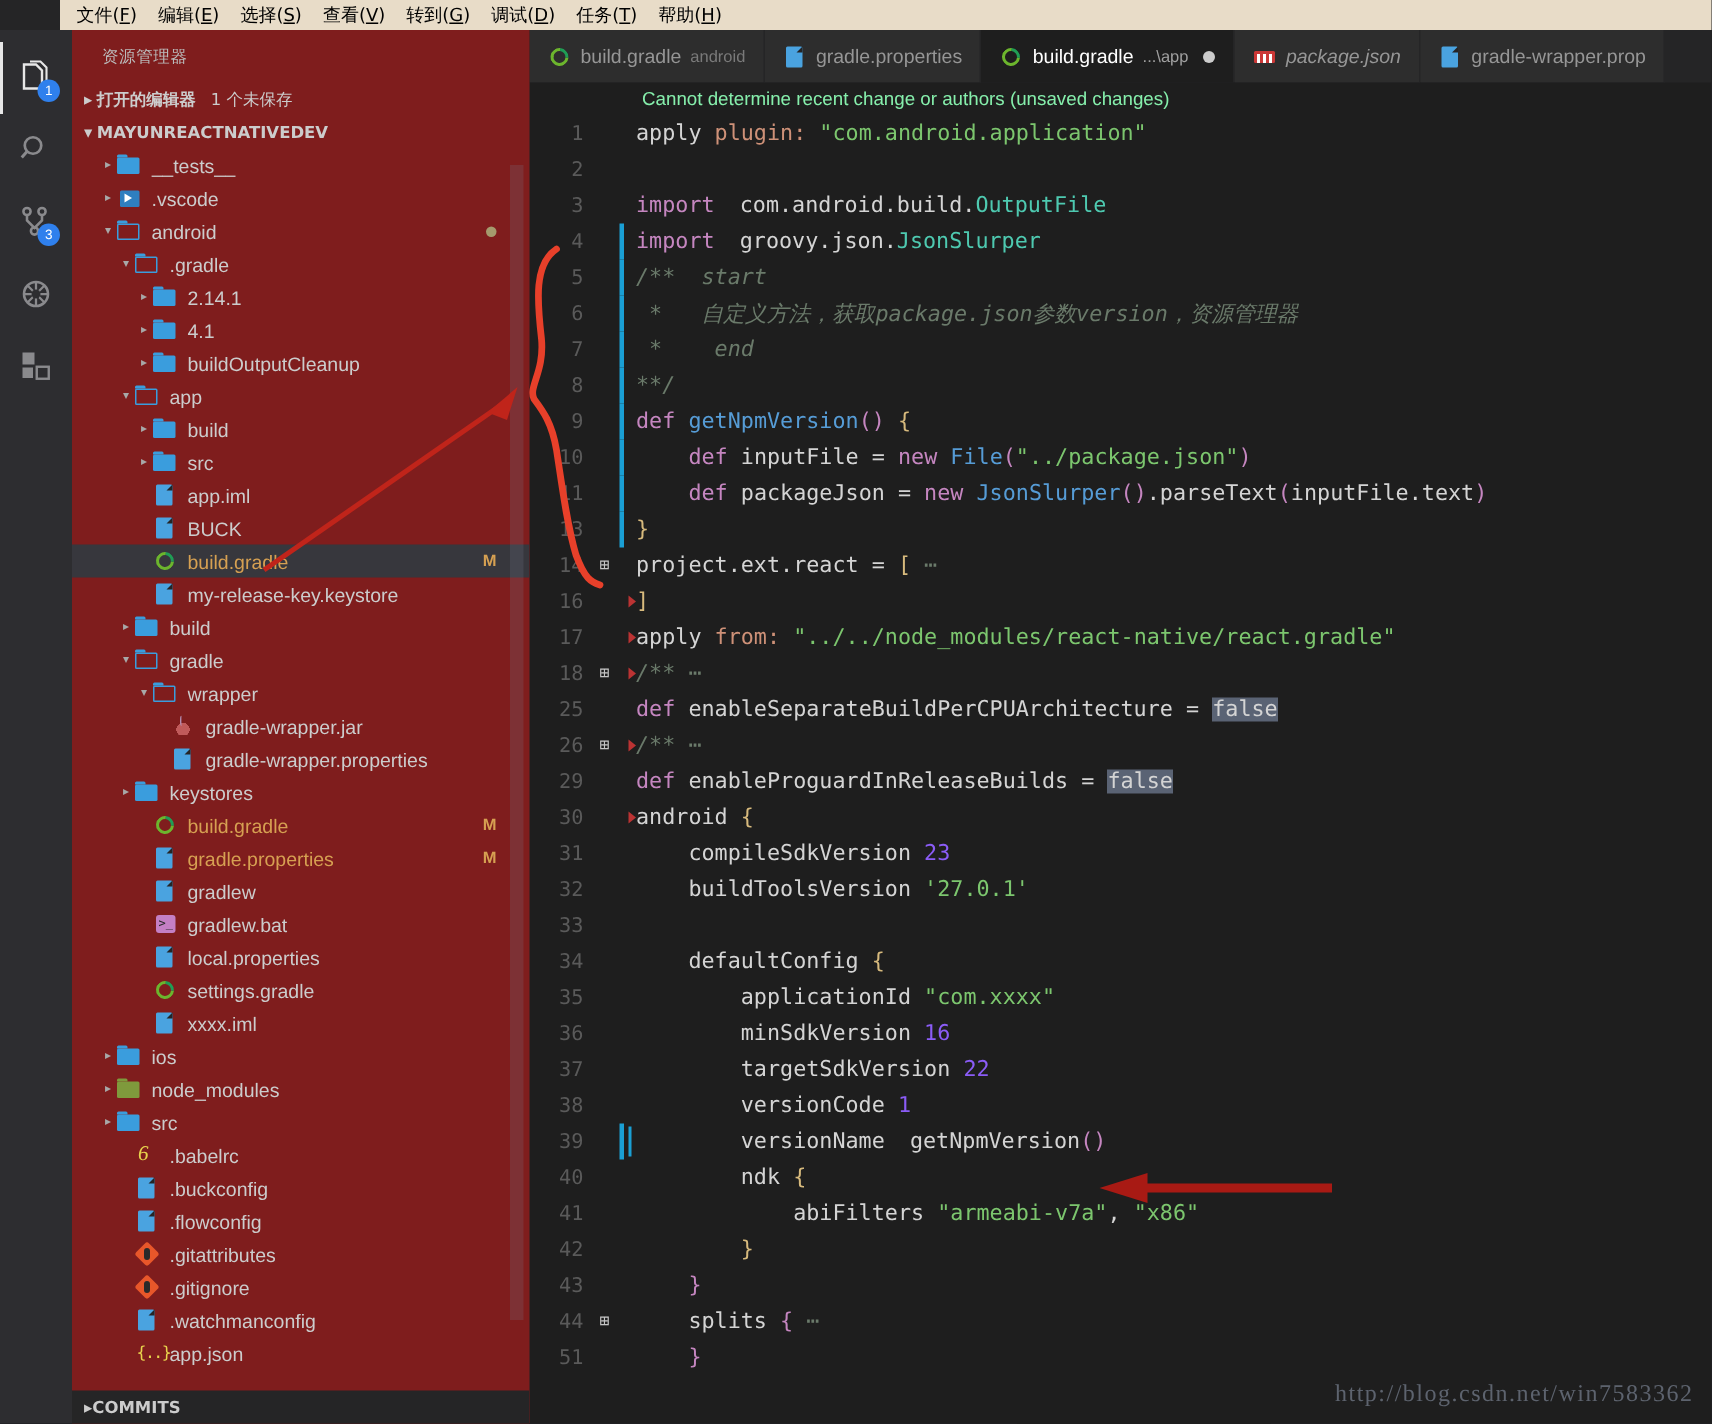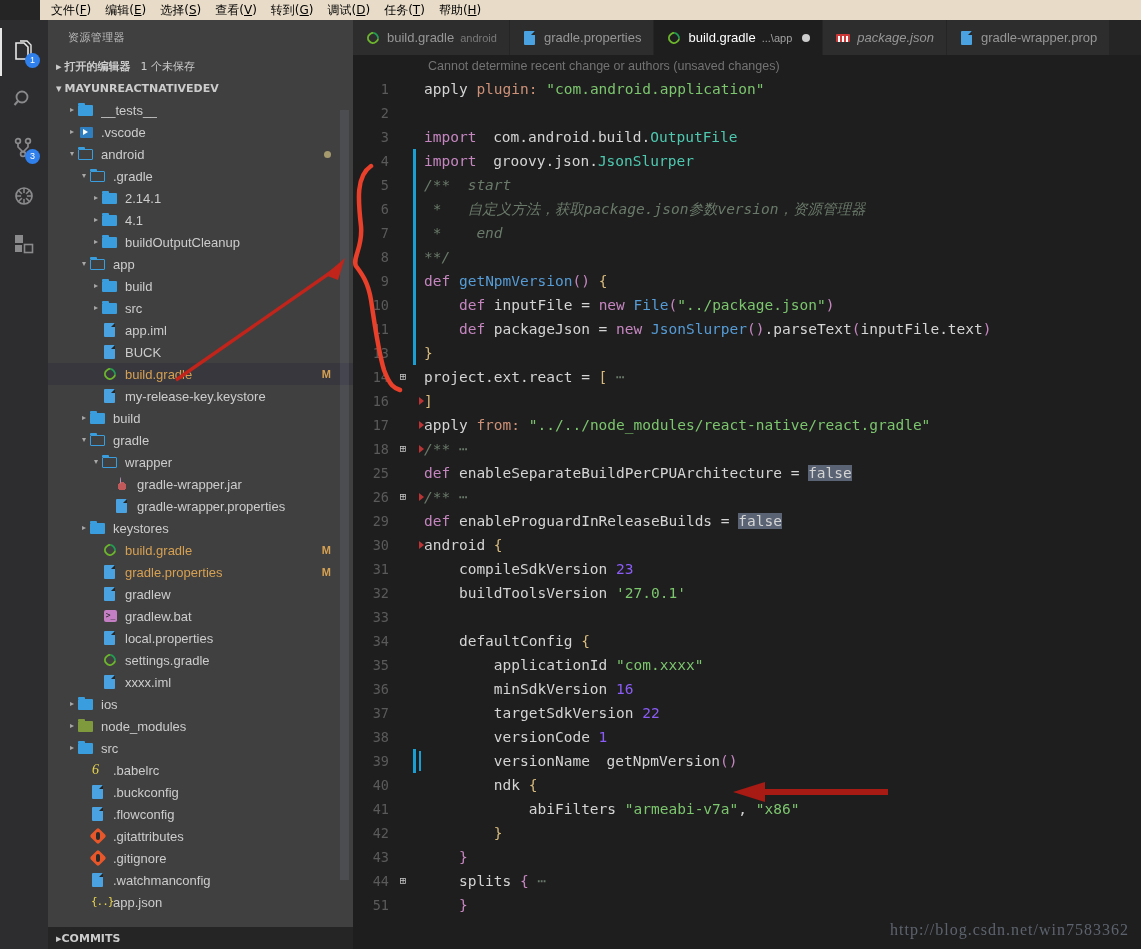--- a/index.html
+++ b/index.html
@@ -56,7 +56,7 @@
   
   .sidebar {
     position: absolute; top: 20px; left: 48px; width: 305px; height: 929px;
-    background: #404040;
+    background: #7f1d1d;
     overflow: hidden;
     z-index: 20;
   }

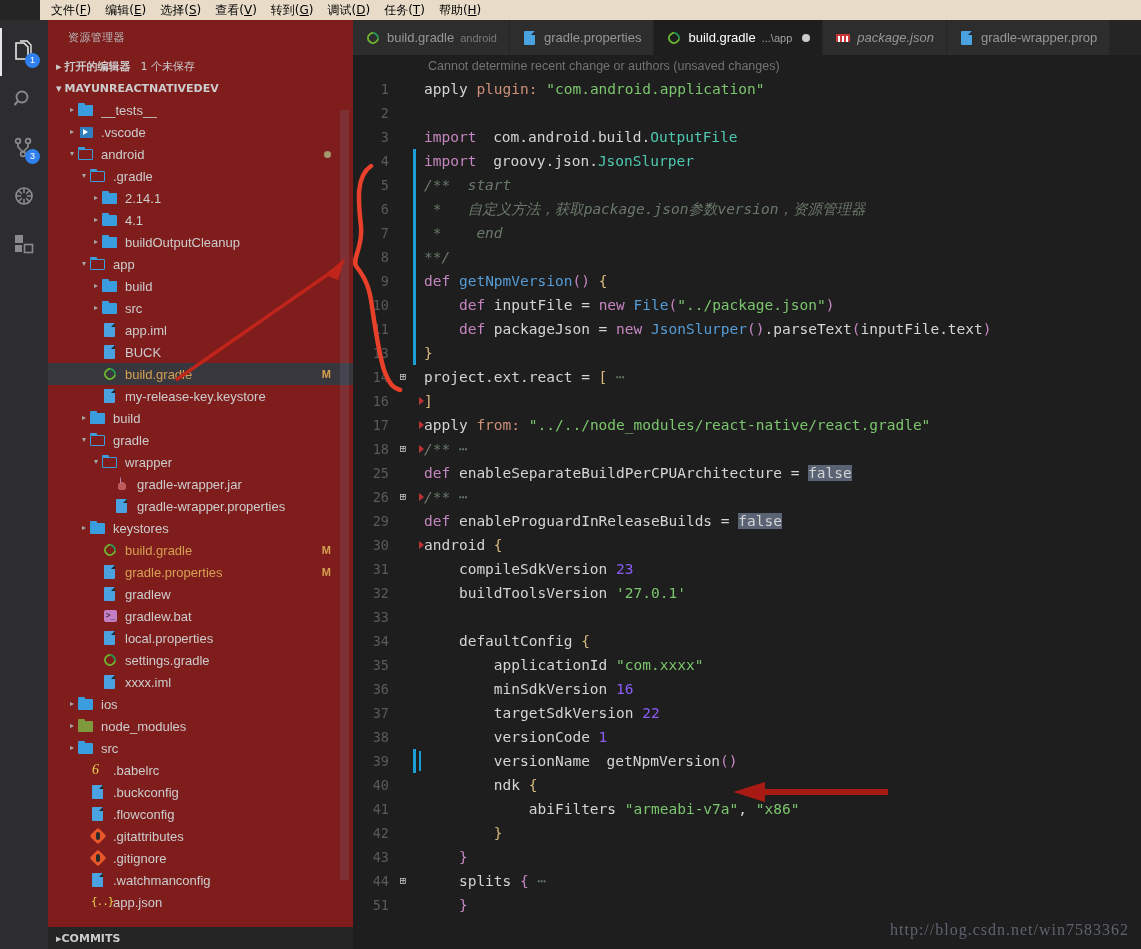--- a/index.html
+++ b/index.html
@@ -183,7 +183,7 @@
 
   .codelens {
     height: 22px; padding-left: 75px; display:flex; align-items:center;
-    font-size: 12.5px; color: #737373; font-family: "Liberation Sans", sans-serif;
+    font-size: 12.5px; color: #86efac; font-family: "Liberation Sans", sans-serif;
   }
   .code {
     position: relative;

